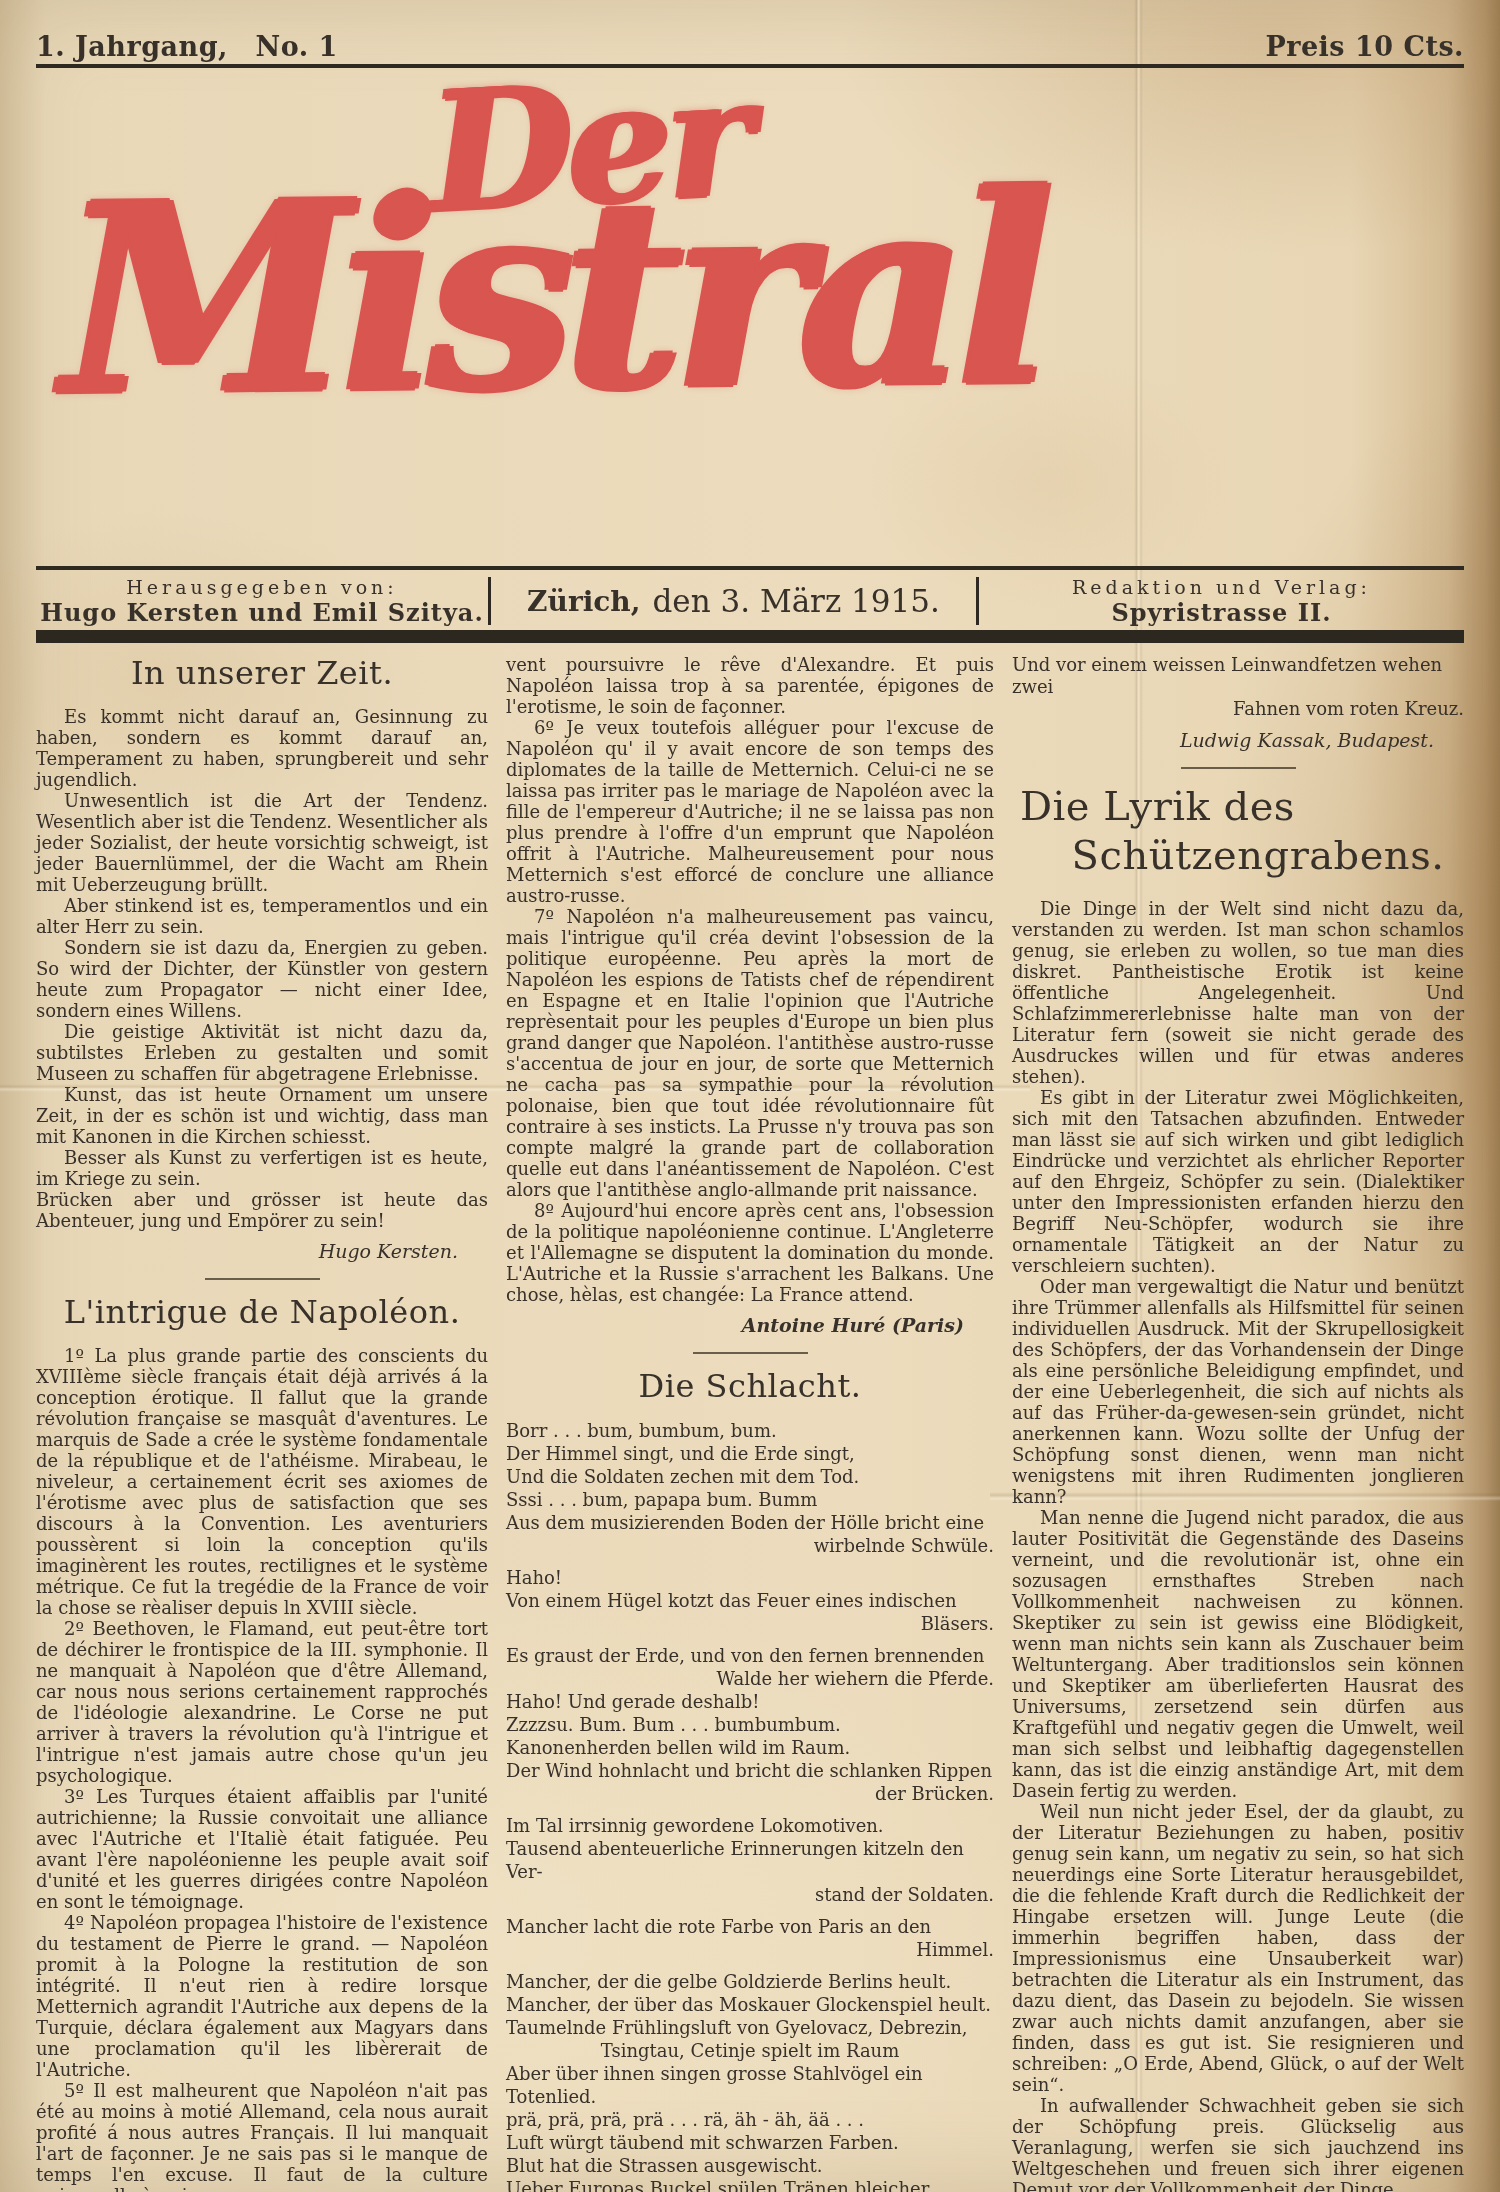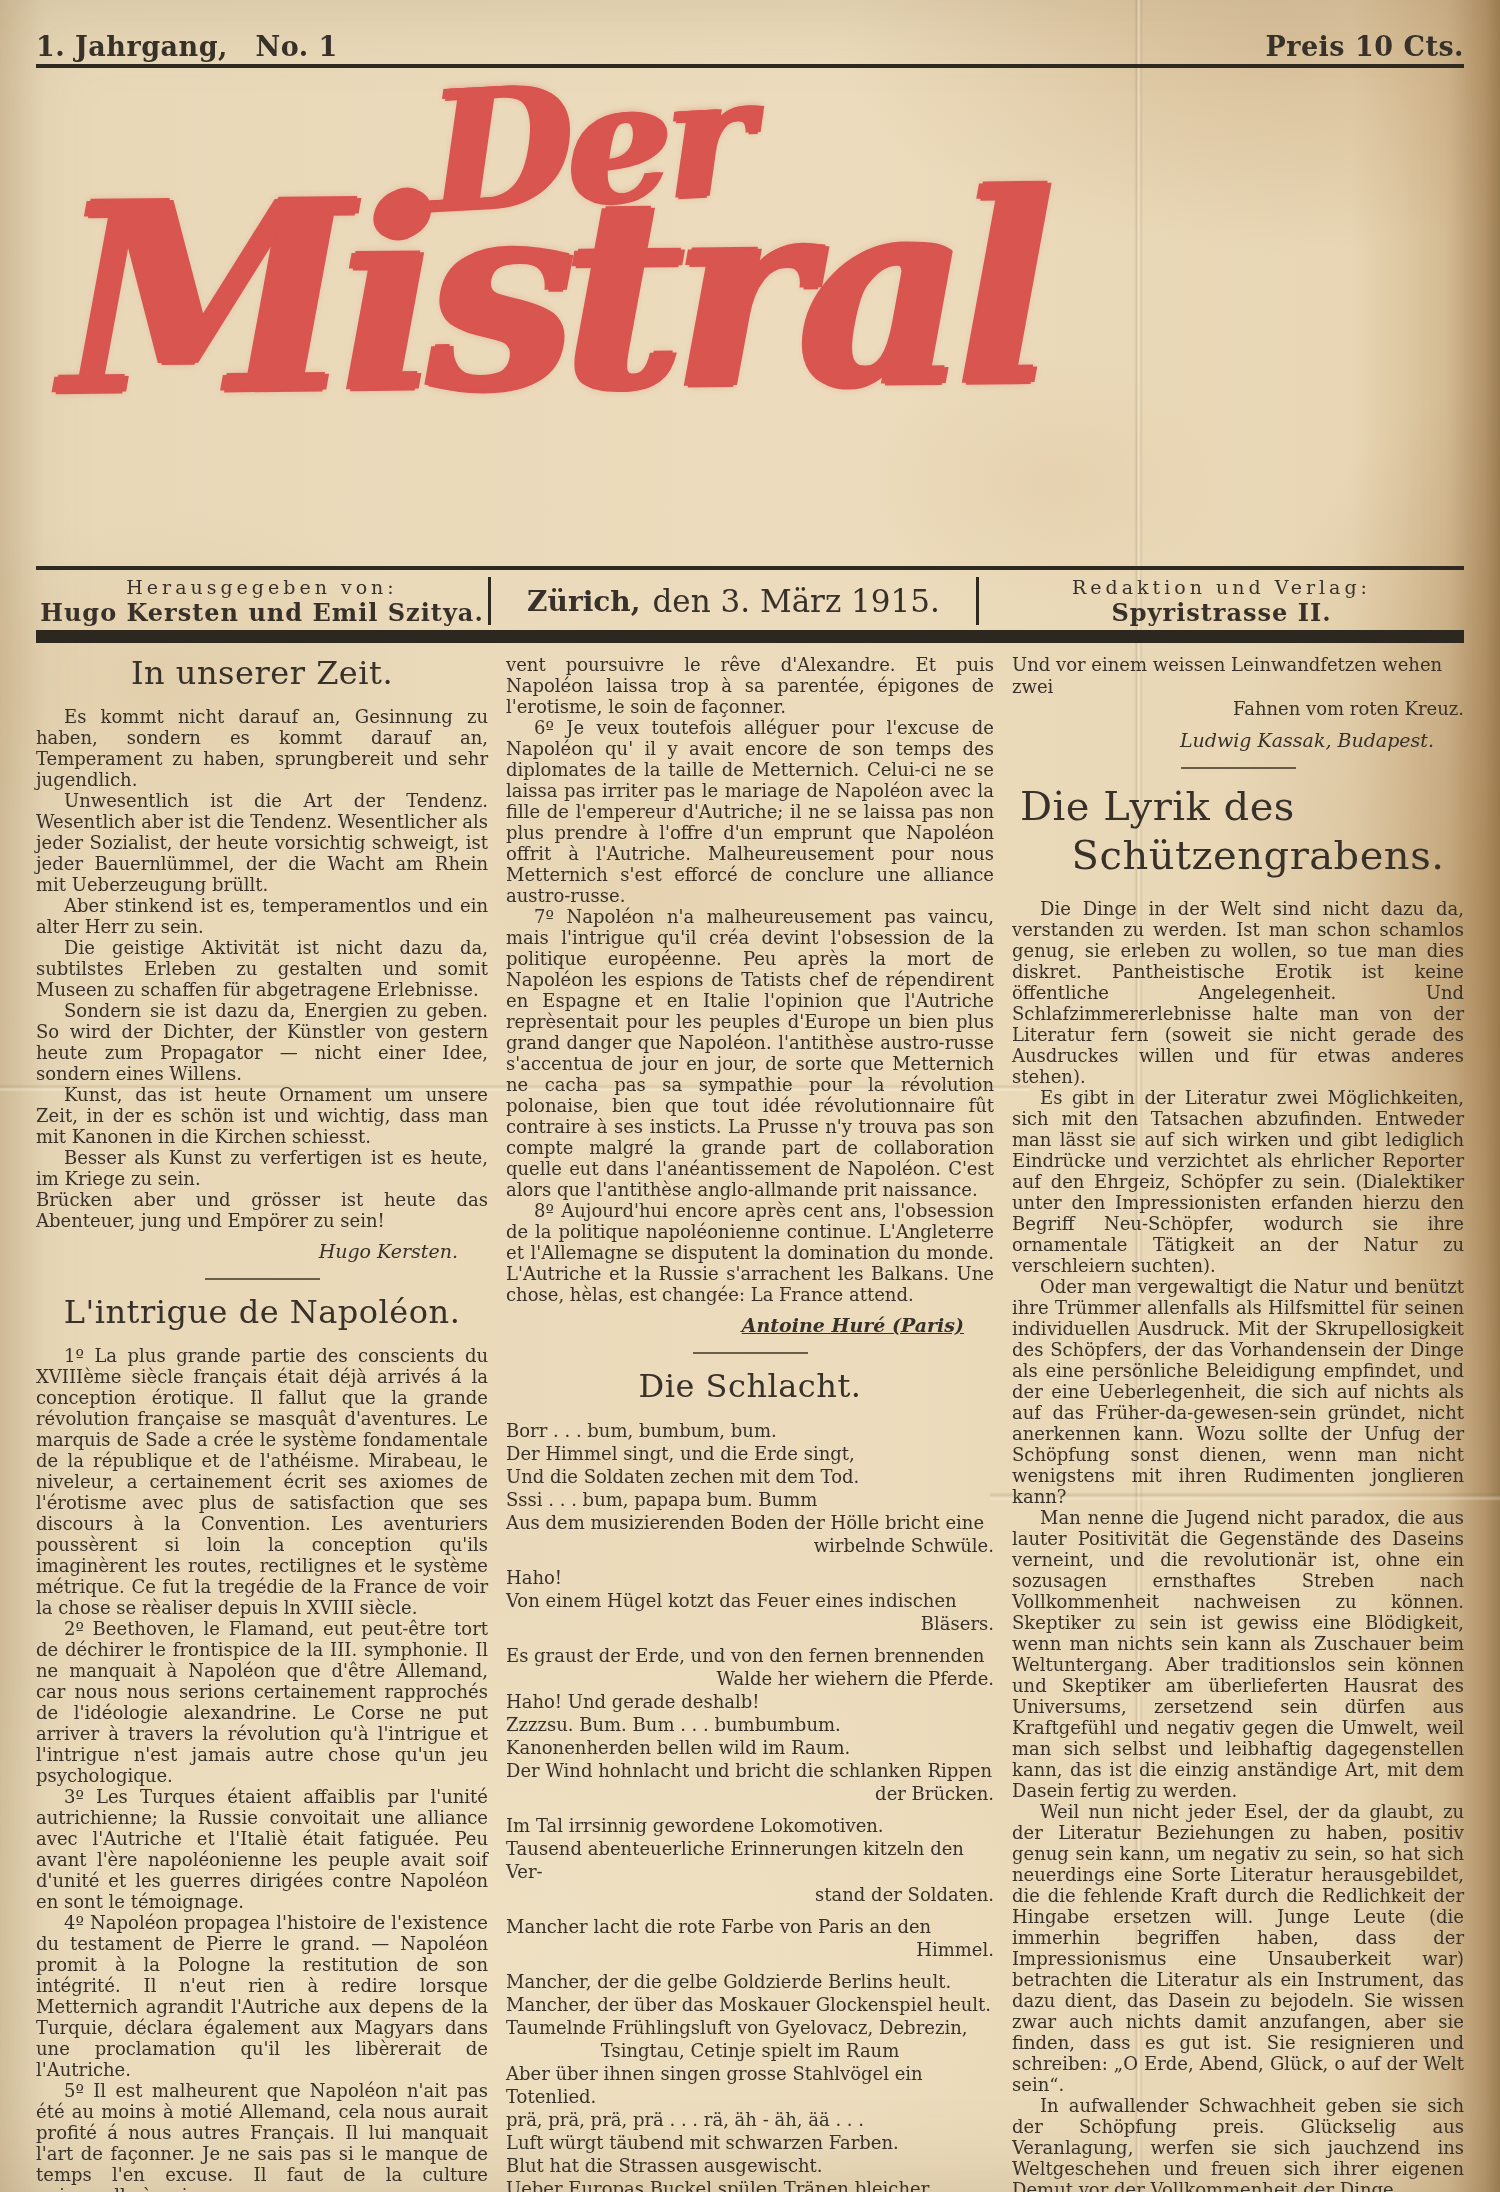--- a/index.html
+++ b/index.html
@@ -121,8 +121,8 @@
       <p class="para">Es kommt nicht darauf an, Gesinnung zu haben, sondern es kommt darauf an, Temperament zu haben, sprungbereit und sehr jugendlich.</p>
       <p class="para">Unwesentlich ist die Art der Tendenz. Wesentlich aber ist die Tendenz. Wesentlicher als jeder Sozialist, der heute vorsichtig schweigt, ist jeder Bauernlümmel, der die Wacht am Rhein mit Ueberzeugung brüllt.</p>
       <p class="para">Aber stinkend ist es, temperamentlos und ein alter Herr zu sein.</p>
+      <p class="para">Sondern sie ist dazu da, Energien zu geben. So wird der Dichter, der Künstler von gestern heute zum Propagator — nicht einer Idee, sondern eines Willens.</p>
       <p class="para">Die geistige Aktivität ist nicht dazu da, subtilstes Erleben zu gestalten und somit Museen zu schaffen für abgetragene Erlebnisse.</p>
-      <p class="para">Sondern sie ist dazu da, Energien zu geben. So wird der Dichter, der Künstler von gestern heute zum Propagator — nicht einer Idee, sondern eines Willens.</p>
       <p class="para">Kunst, das ist heute Ornament um unsere Zeit, in der es schön ist und wichtig, dass man mit Kanonen in die Kirchen schiesst.</p>
       <p class="para">Besser als Kunst zu verfertigen ist es heute, im Kriege zu sein.</p>
       <p class="para ni">Brücken aber und grösser ist heute das Abenteuer, jung und Empörer zu sein!</p>

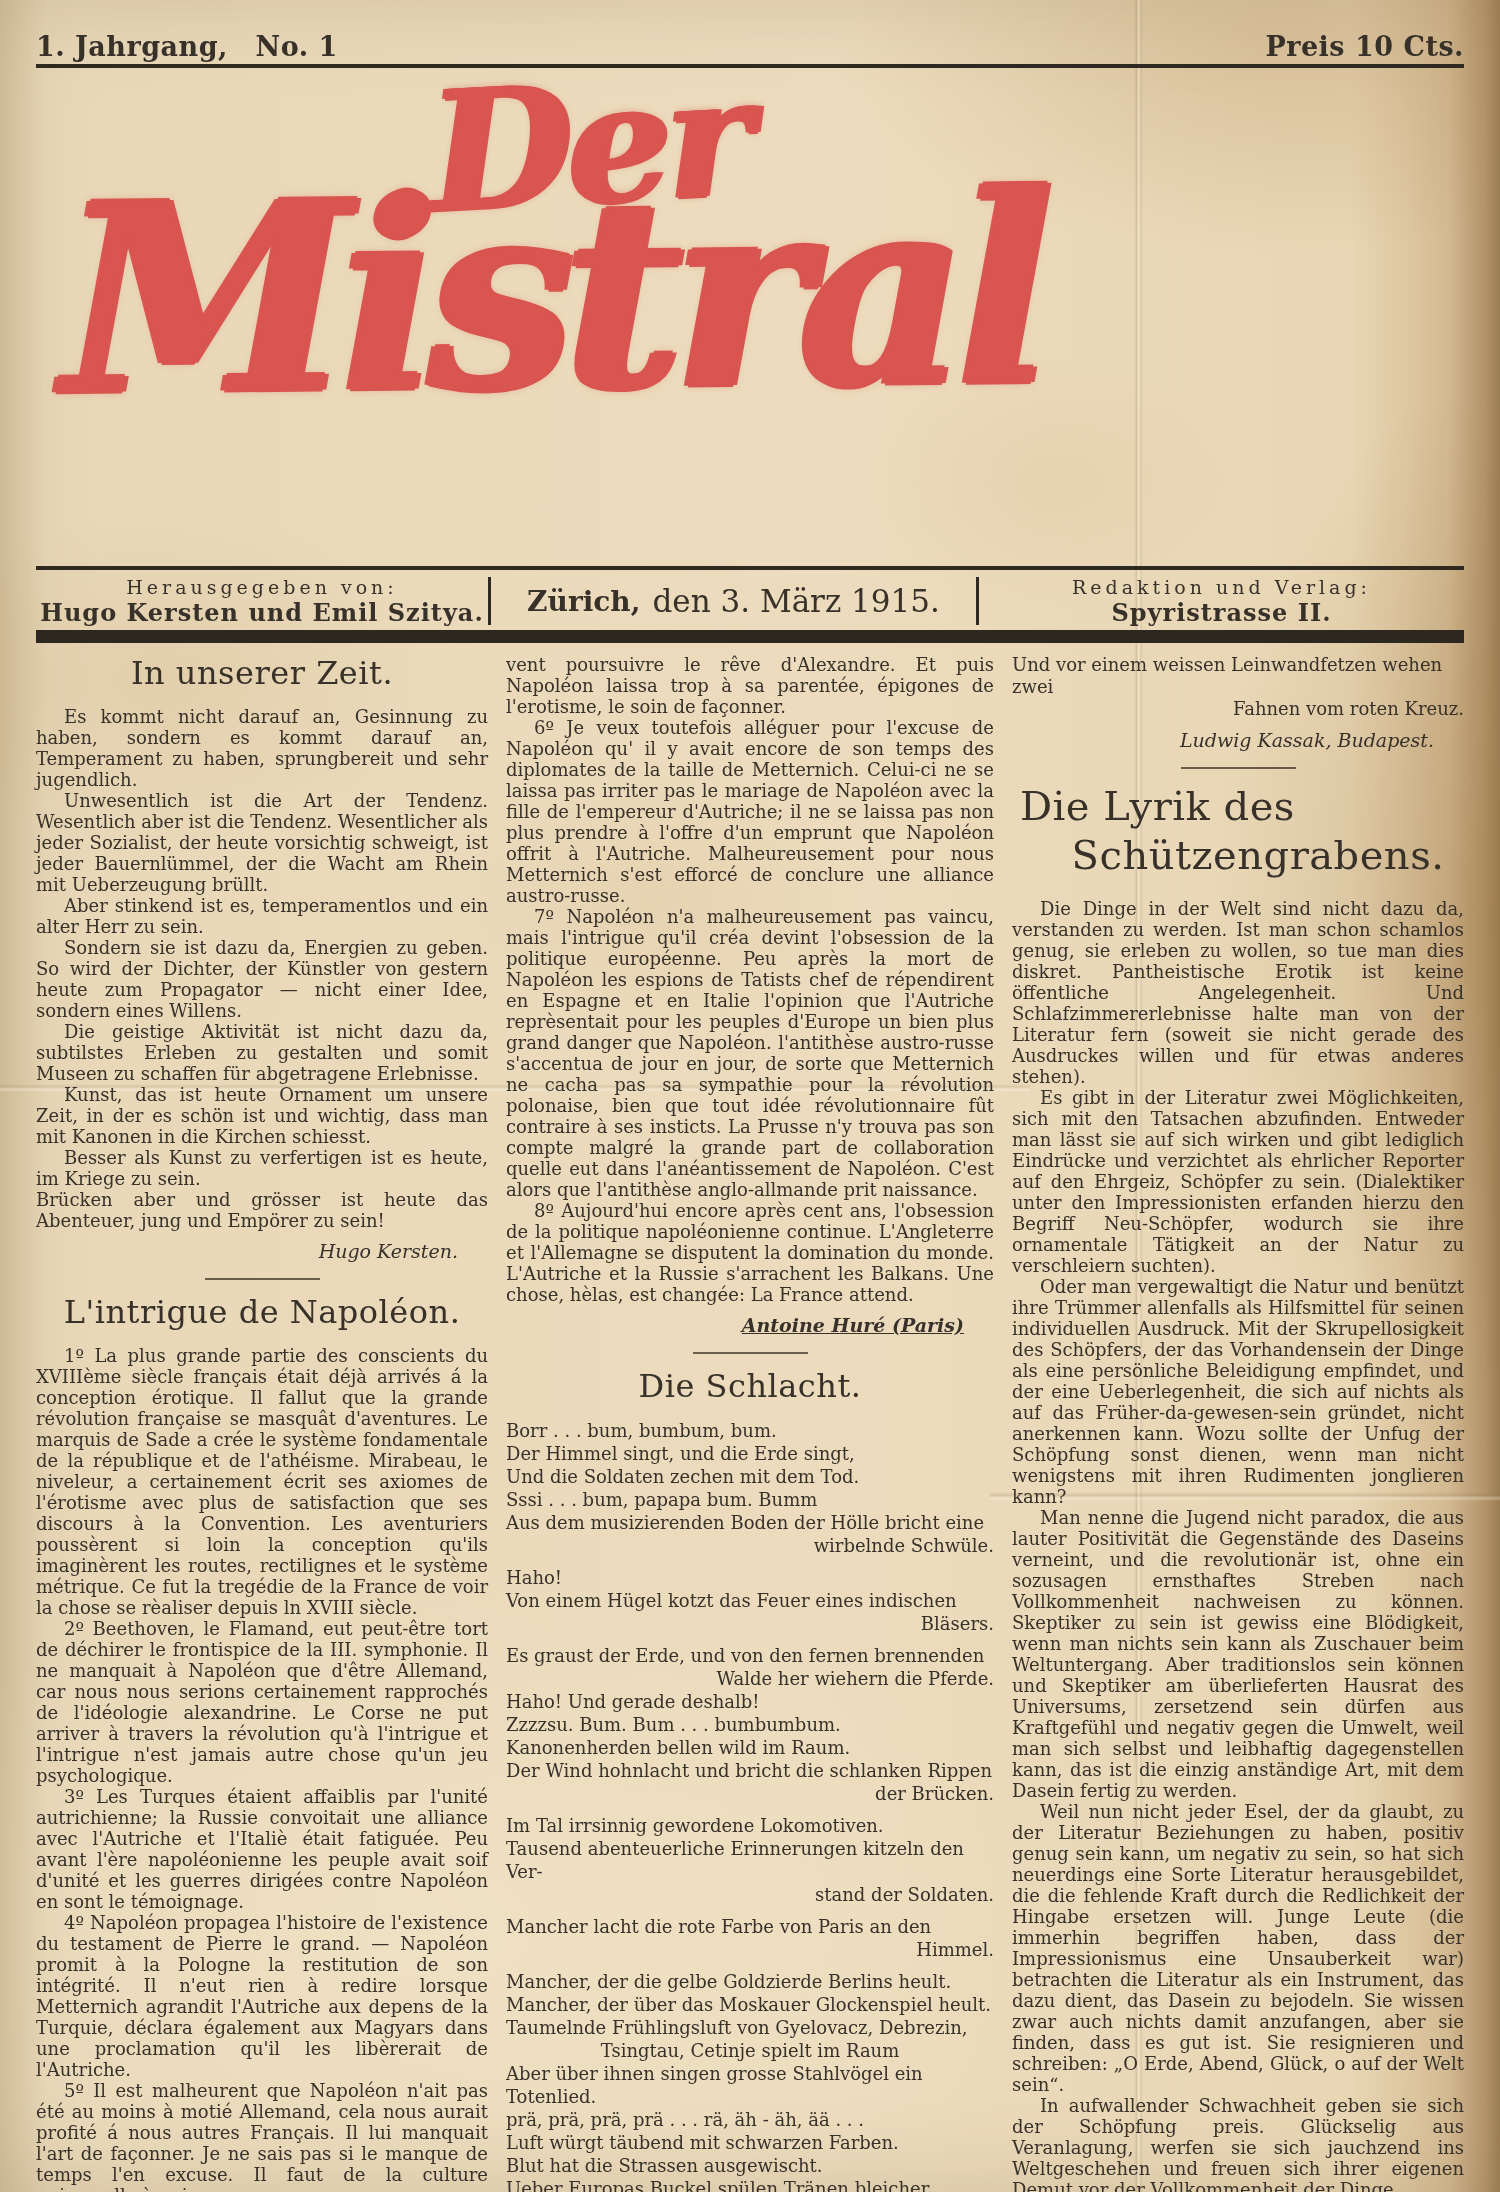--- a/index.html
+++ b/index.html
@@ -67,7 +67,7 @@
   .para.ni{text-indent:0;}
   .signature{text-align:right;font-style:italic;font-size:19px;line-height:24px;
     padding-right:30px;margin:8px 0 0;}
-  .sig-bold{font-weight:bold;text-decoration:underline;}
+  .sig-bold{font-weight:bold;}
   .divider{width:115px;height:0;border-top:2px solid rgba(62,52,36,.75);margin:15px auto 13px;}
 
   .poem{margin-top:2px;}

